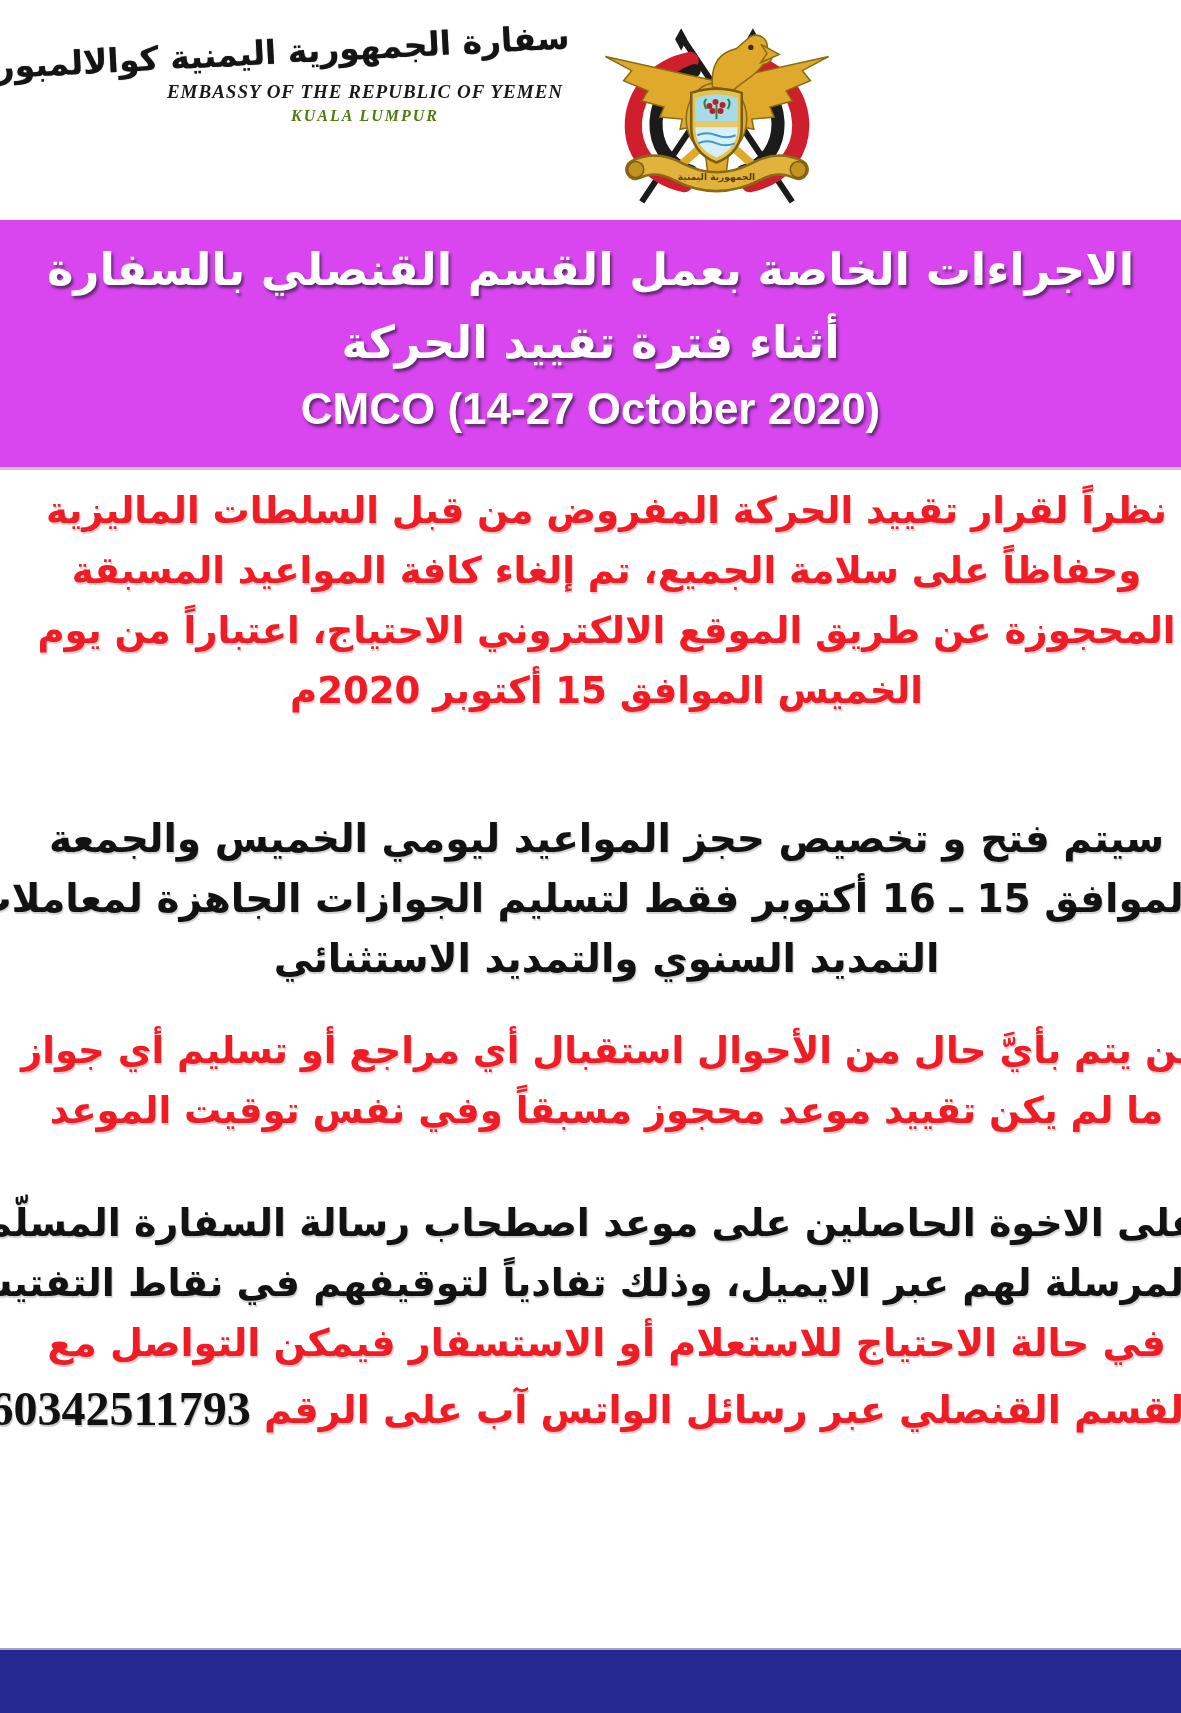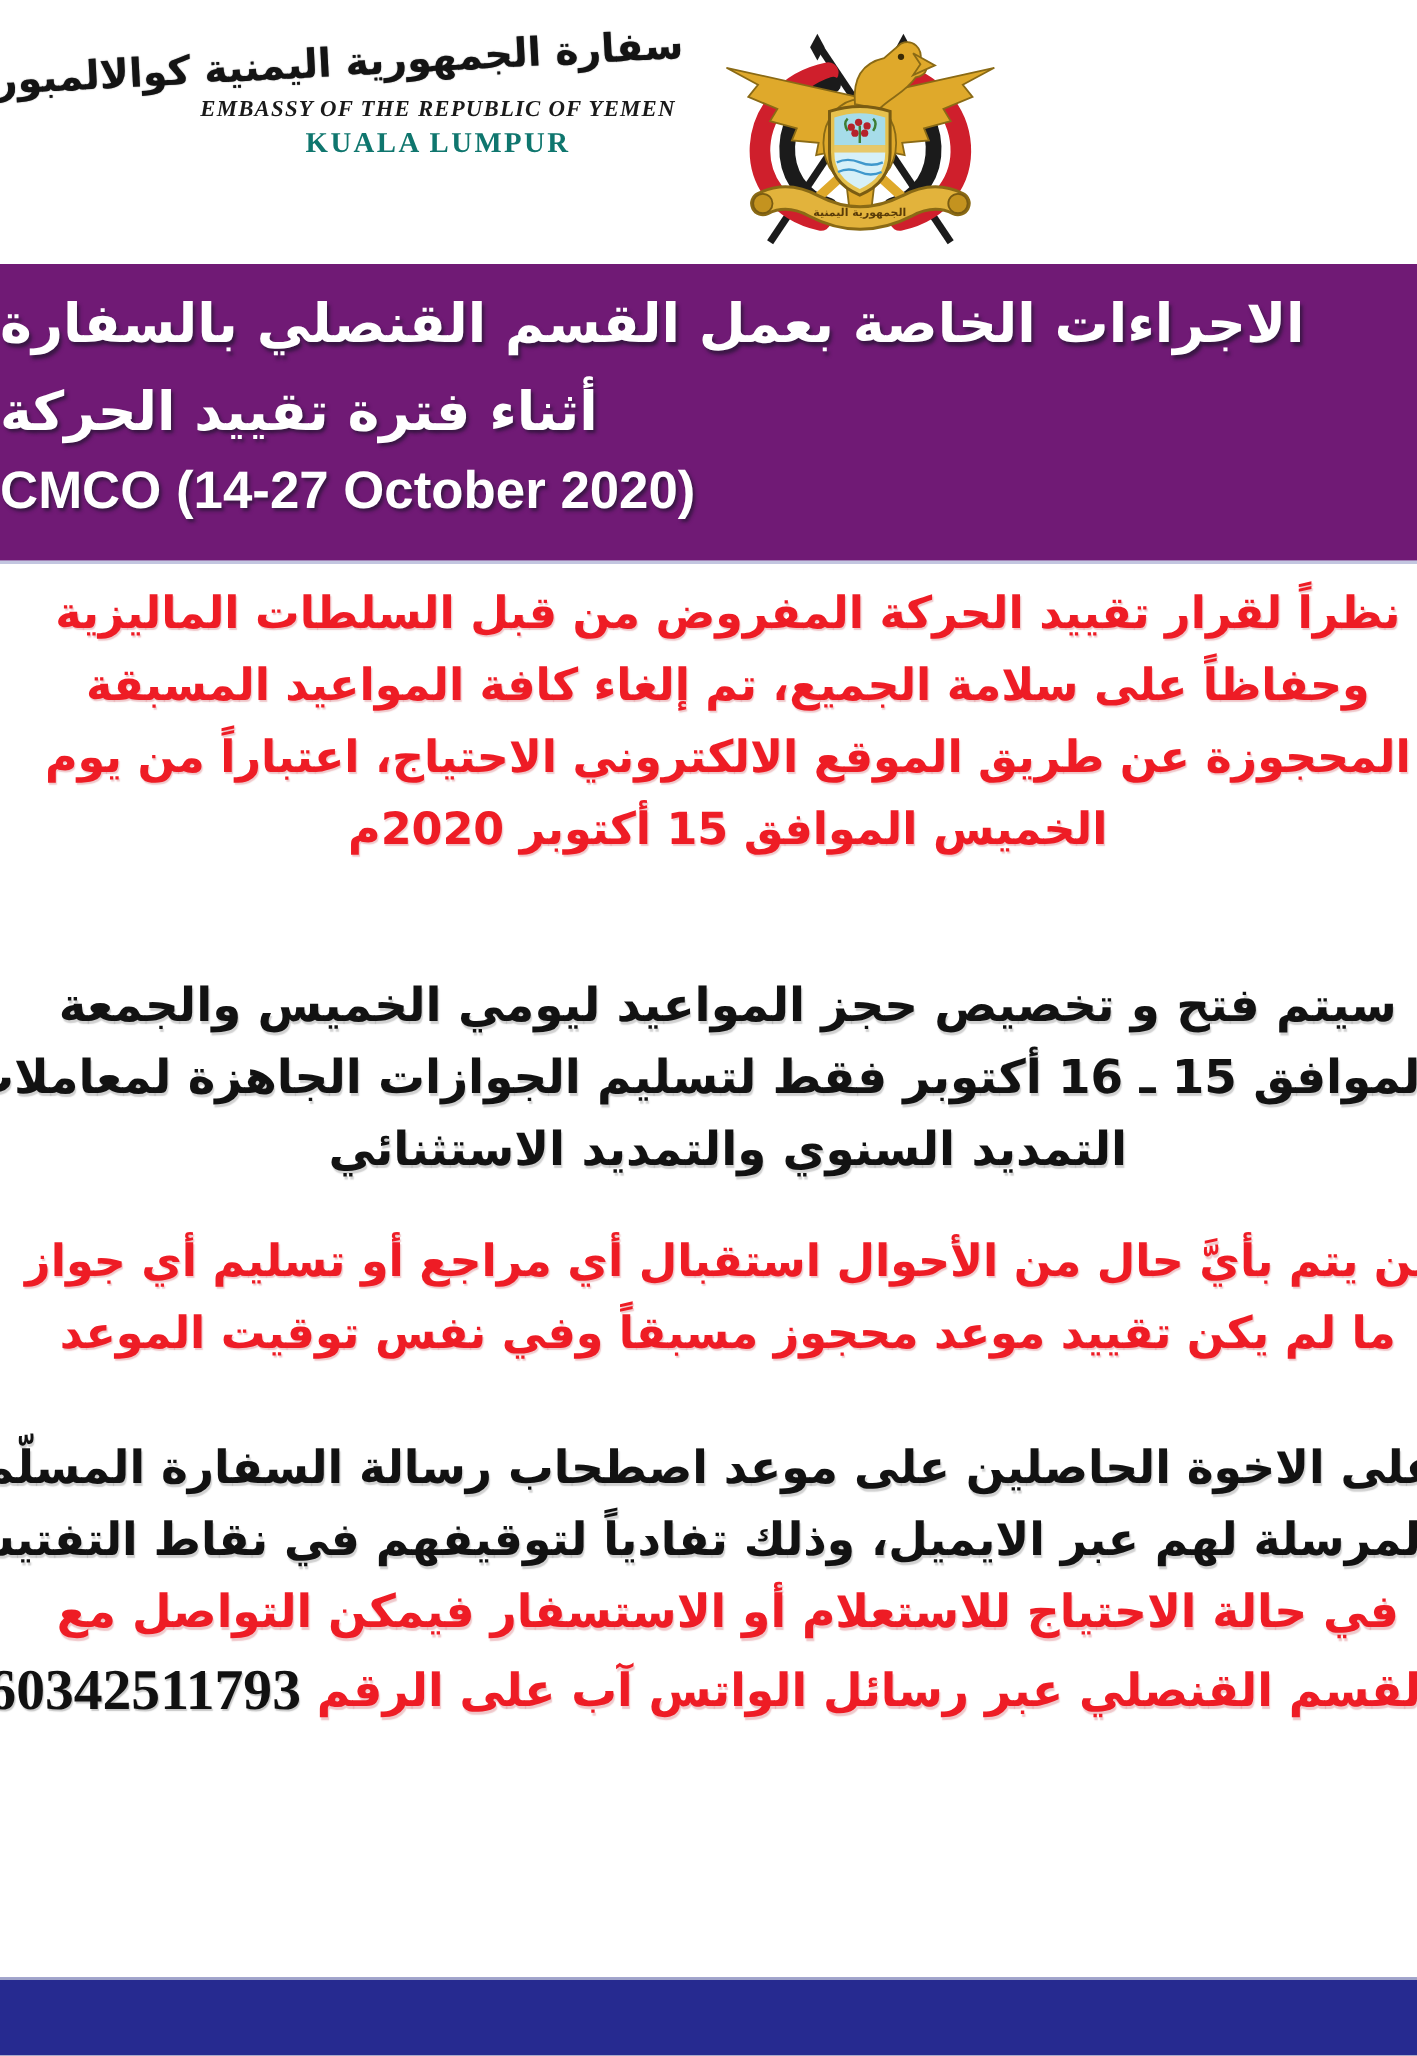--- a/index.html
+++ b/index.html
@@ -22,8 +22,8 @@
     font-size:19px; color:#1a1a1a; letter-spacing:1px; white-space:nowrap;
   }
   .city-en {
-    font-family:"Liberation Serif", serif; font-weight:bold;
-    font-size:24px; color:#0f766e; letter-spacing:2px; margin-top:4px;
+    font-family:"Liberation Serif", serif; font-style:italic; font-weight:bold;
+    font-size:16px; color:#4d7c0f; letter-spacing:2px; margin-top:4px;
   }
   .emblem { position:absolute; left:593px; top:8px; width:248px; height:202px; }
 

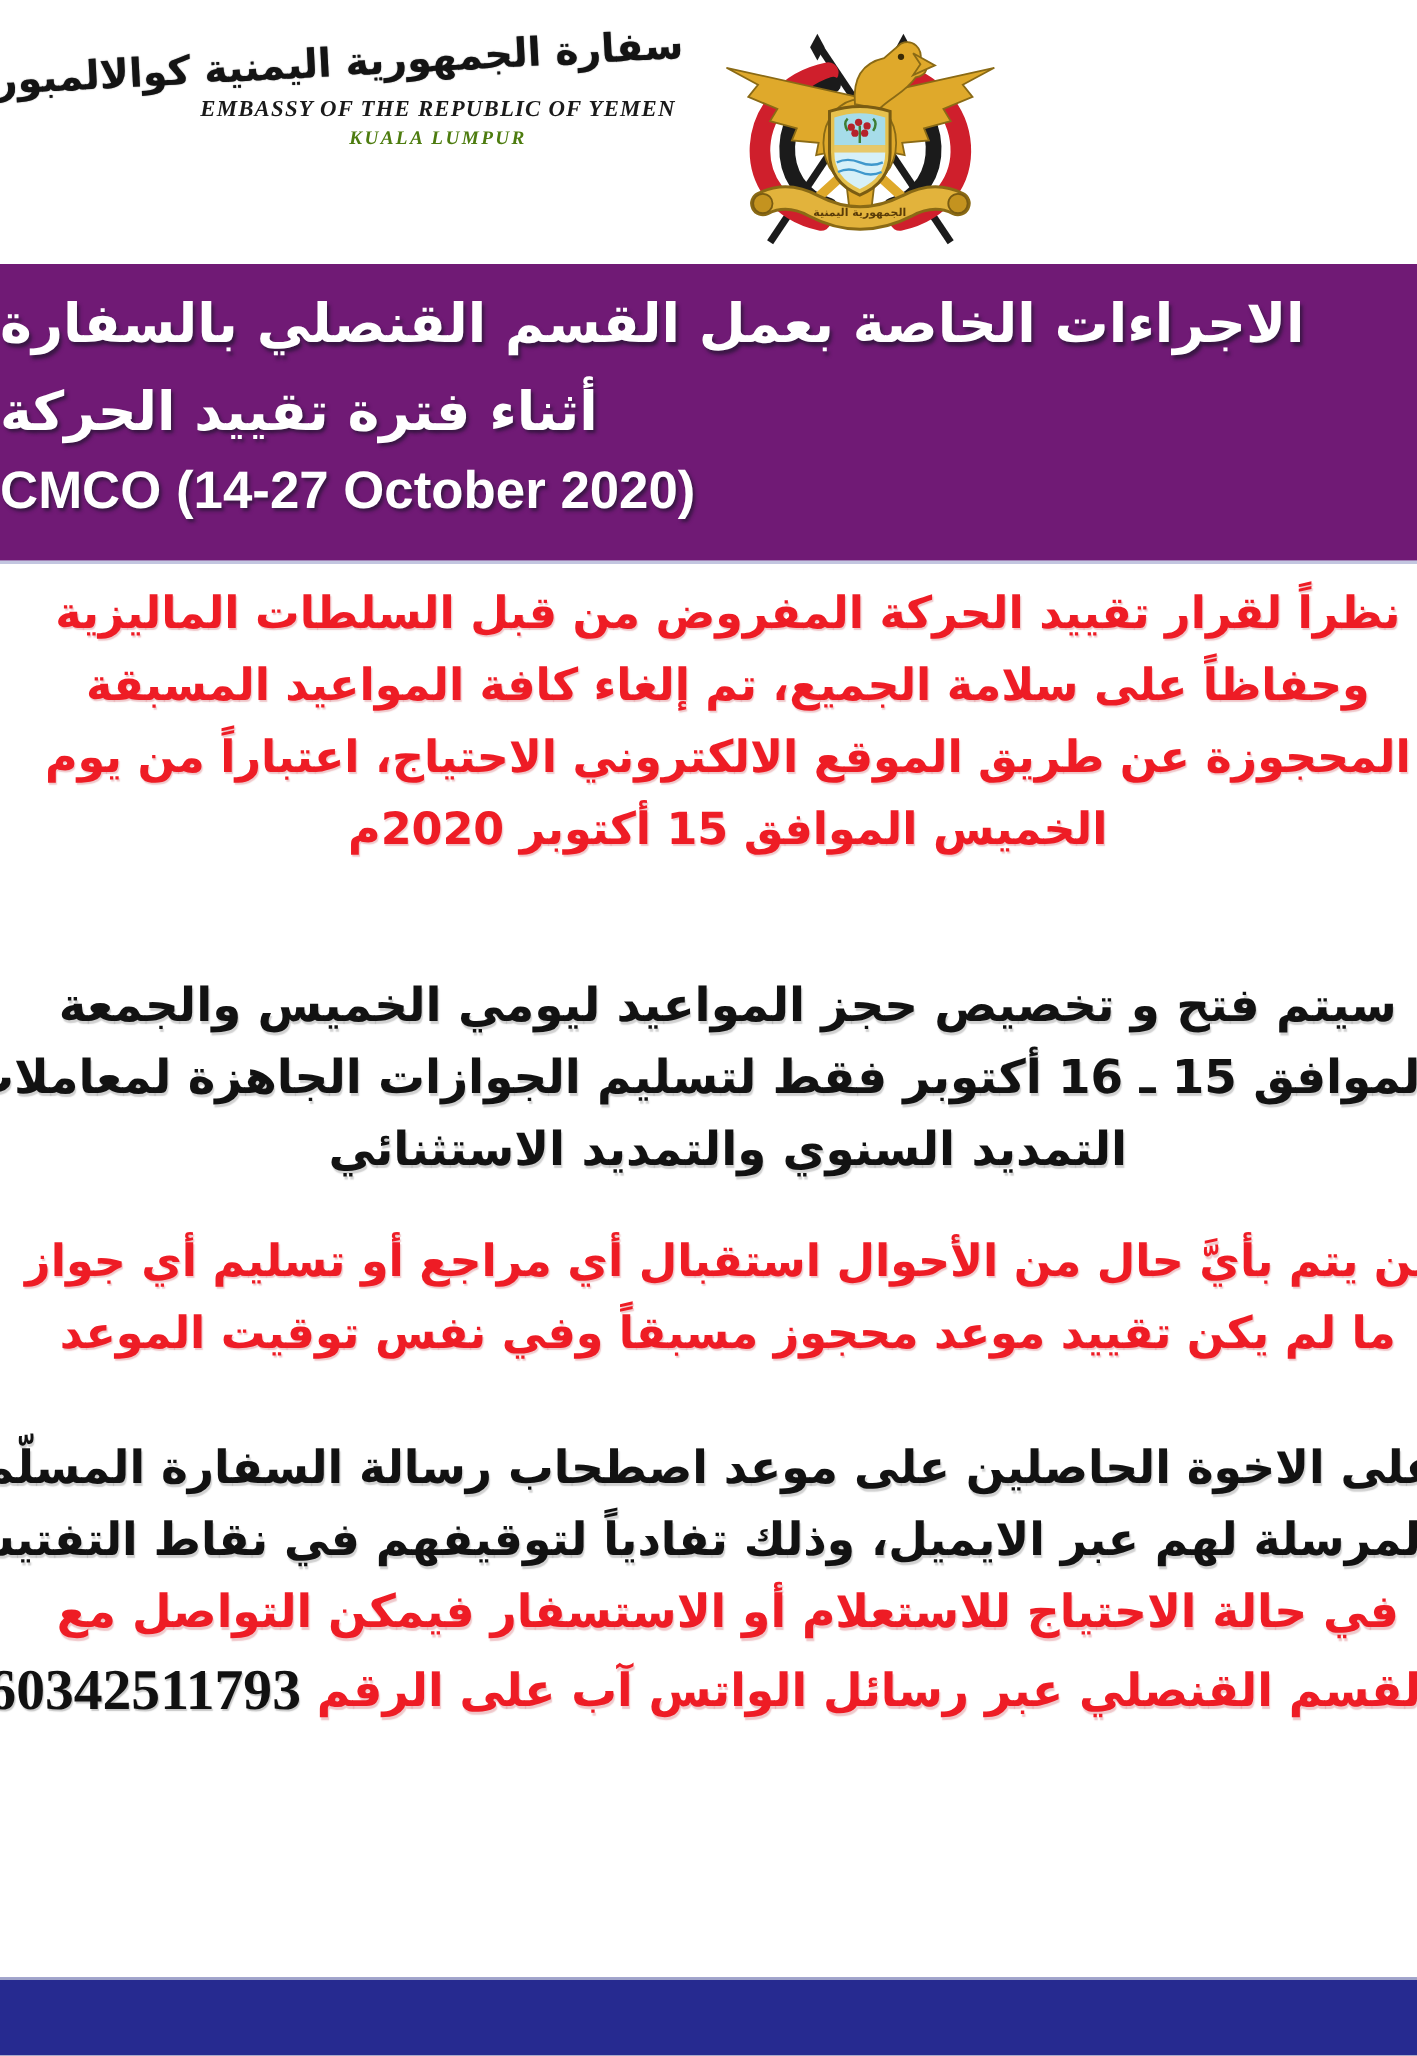--- a/index.html
+++ b/index.html
@@ -30,7 +30,7 @@
   
   .banner {
     position:absolute; top:220px; left:0; width:100%; height:250px;
-    background:#701a75; text-align:left; padding-top:12px;
+    background:#d946ef; text-align:center; padding-top:12px;
     border-bottom:3px solid #c3c6e0;
   }
   .banner-line {

